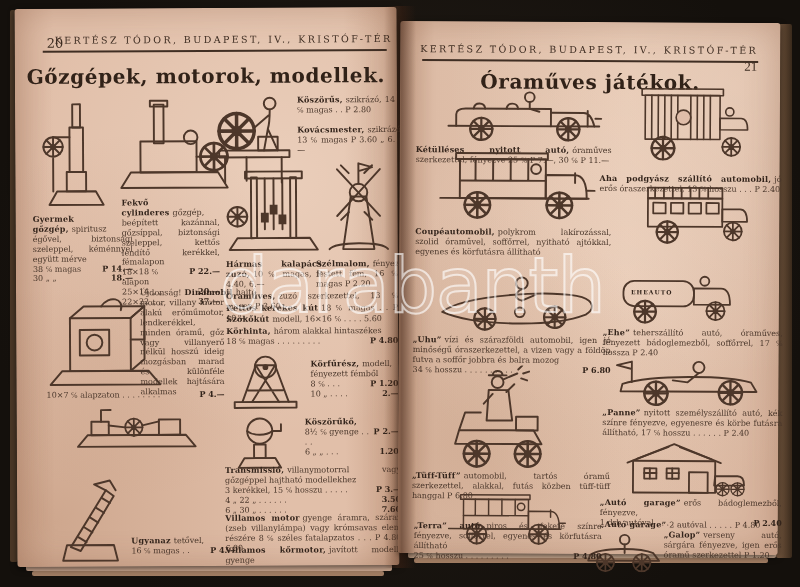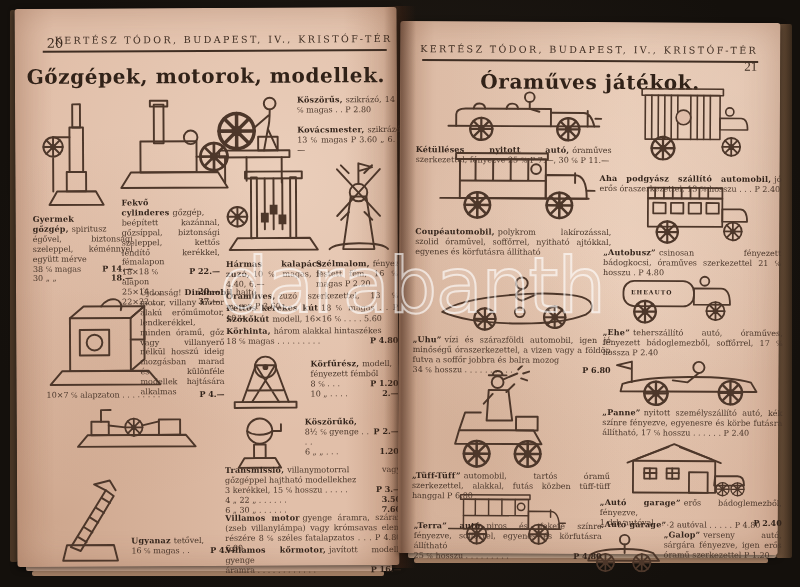--- a/index.html
+++ b/index.html
@@ -489,9 +489,6 @@
       <b>Aha podgyász szállító automobil,</b><span>jó erős óraszerkezettel, 13 ℅ hosszu  .  .  .  P 2.40</span>
     </div>
 
-    <div class="itm" style="left:204px;top:226px;width:178px;">
-      <b>„Autobusz”</b><span>csinosan fényezett bádogkocsi, óraműves szerkezettel 21 ℅ hosszu  .  P 4.80</span>
-    </div>
 
     <div class="itm" style="left:204px;top:306px;width:180px;">
       <b>„Ehe”</b><span>teherszállító autó, óraműves, fényezett bádoglemezből, soffőrrel, 17 ℅ hossza  P 2.40</span>

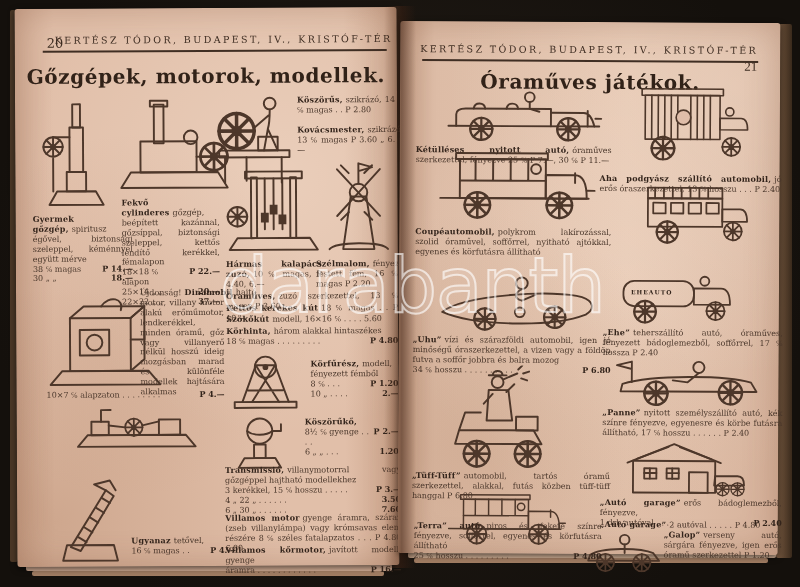--- a/index.html
+++ b/index.html
@@ -401,10 +401,6 @@
     </div>
     <div class="itm" style="left:208px;top:538px;width:176px;">
       <b>Villamos kőrmotor,</b><span>javított modell, gyenge</span>
-      <div class="pl">
-          <span>áramra  .  .  .  .  .  .     .  .  .  .  .  .</span>
-          <span class="p">P 16.—</span>
-        </div>
     </div>
 
     <div class="itm" style="left:114px;top:528px;width:104px;">

